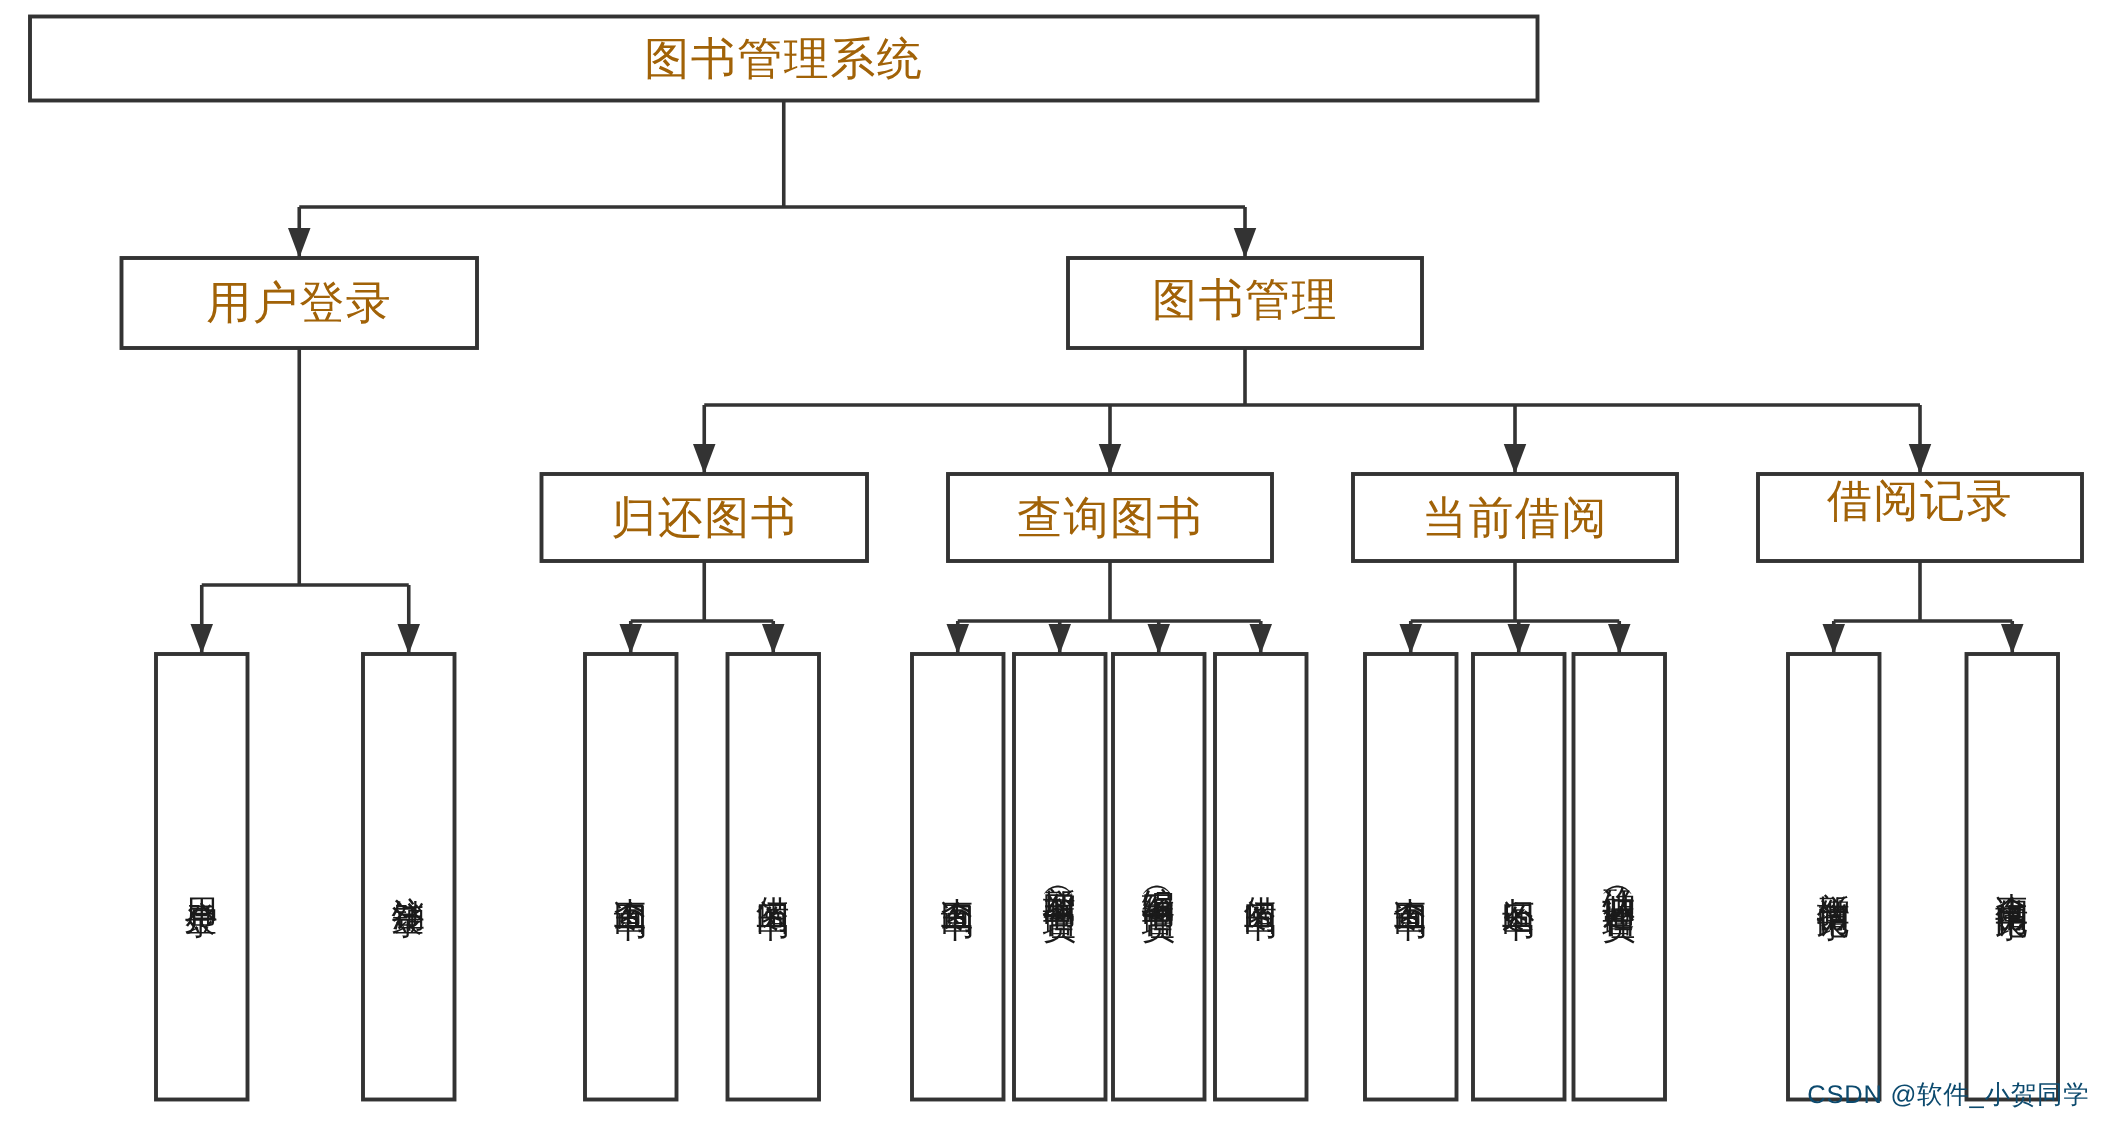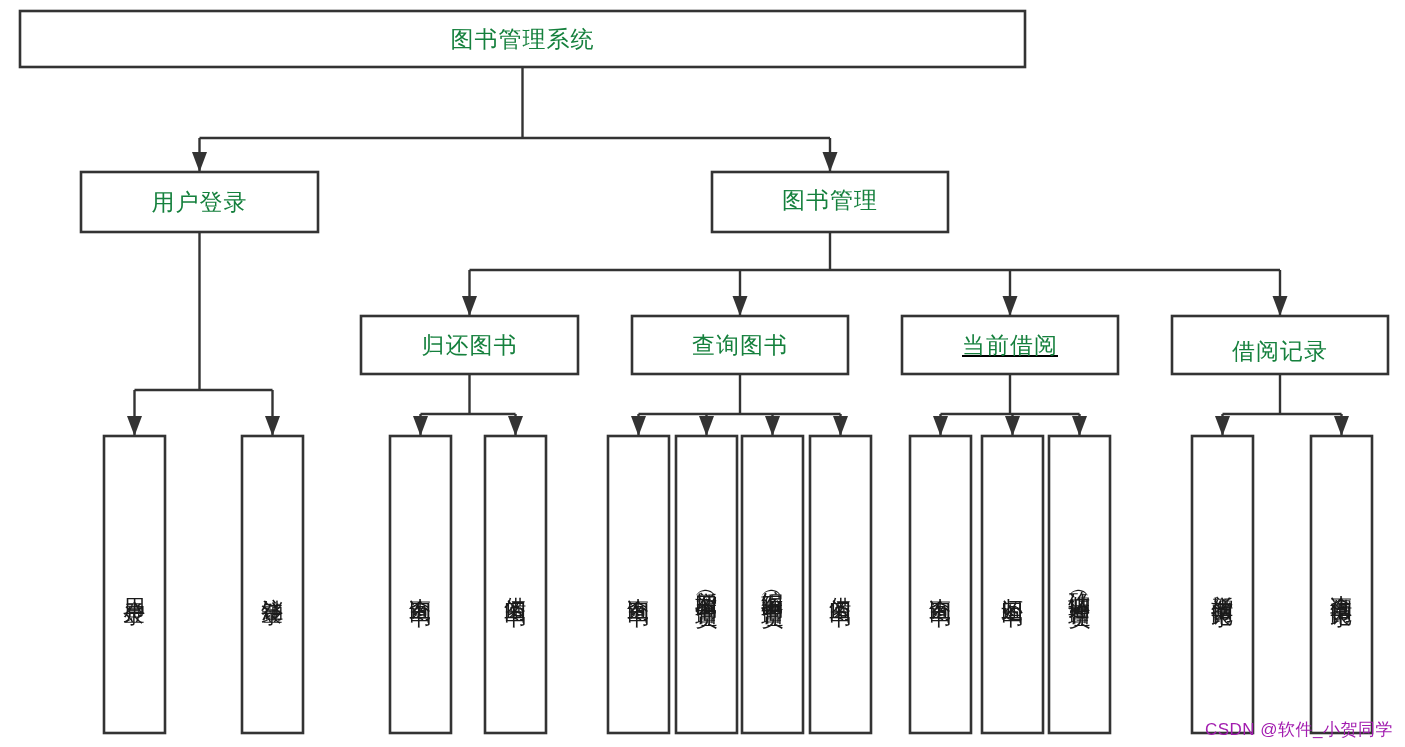--- a/index.html
+++ b/index.html
@@ -67,8 +67,8 @@
   }
   .hlabel-text {
     font-family: "Liberation Sans", "DejaVu Sans", sans-serif;
-    font-size: 23px;
-    color: #15803d;
+    font-size: 30px;
+    color: #a16207;
     letter-spacing: 1px;
     white-space: nowrap;
     text-align: center;

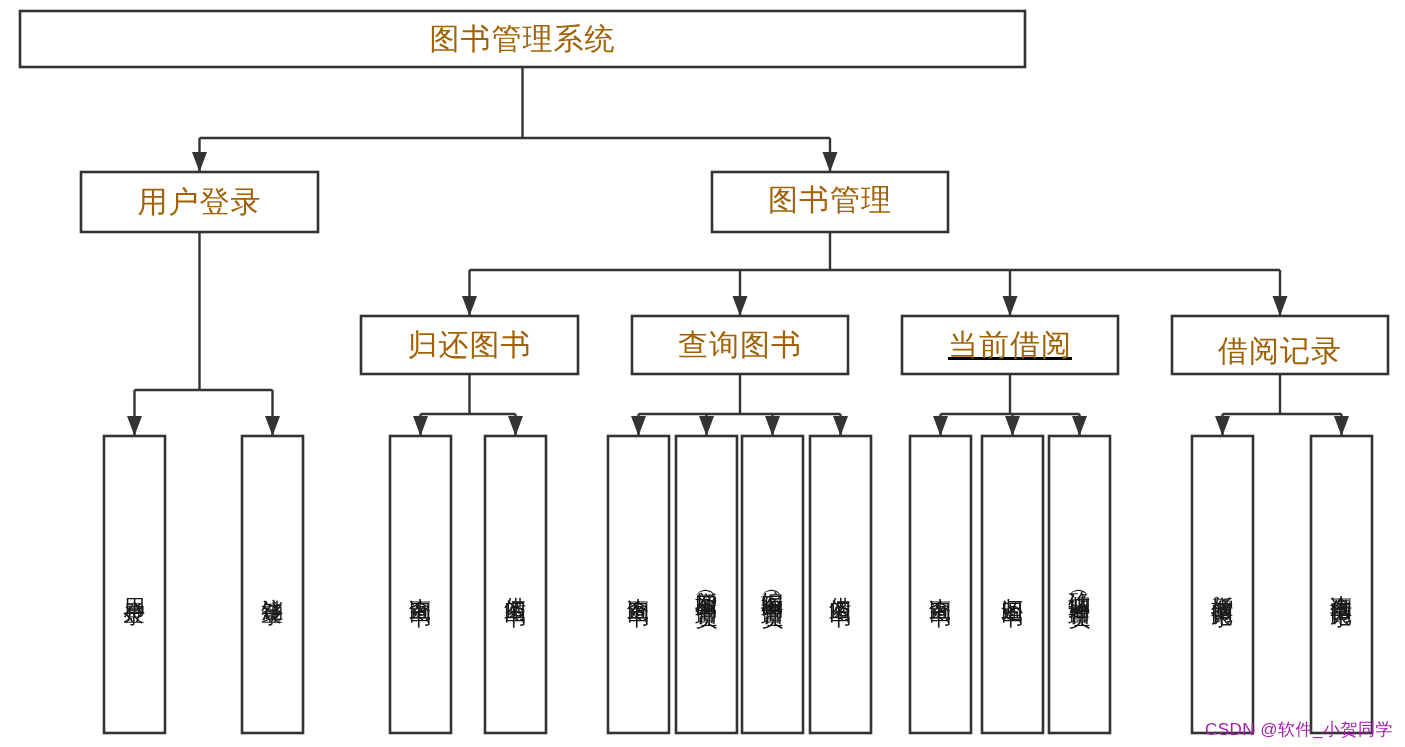--- a/index.html
+++ b/index.html
@@ -184,7 +184,7 @@
       <div class="hlabel-wrap" style="left: 632px; top: 316px; width: 216px; height: 58px;">
         <div class="hlabel-text">查询图书</div>
       </div>
-      <div class="hlabel-wrap" style="left: 902px; top: 316px; width: 216px; height: 58px; text-decoration: underline;">
+      <div class="hlabel-wrap" style="left: 902px; top: 316px; width: 216px; height: 58px;">
         <div class="hlabel-text">当前借阅</div>
       </div>
       <div class="hlabel-wrap" style="left: 1172px; top: 316px; width: 216px; height: 70px; border-radius: 26px;">

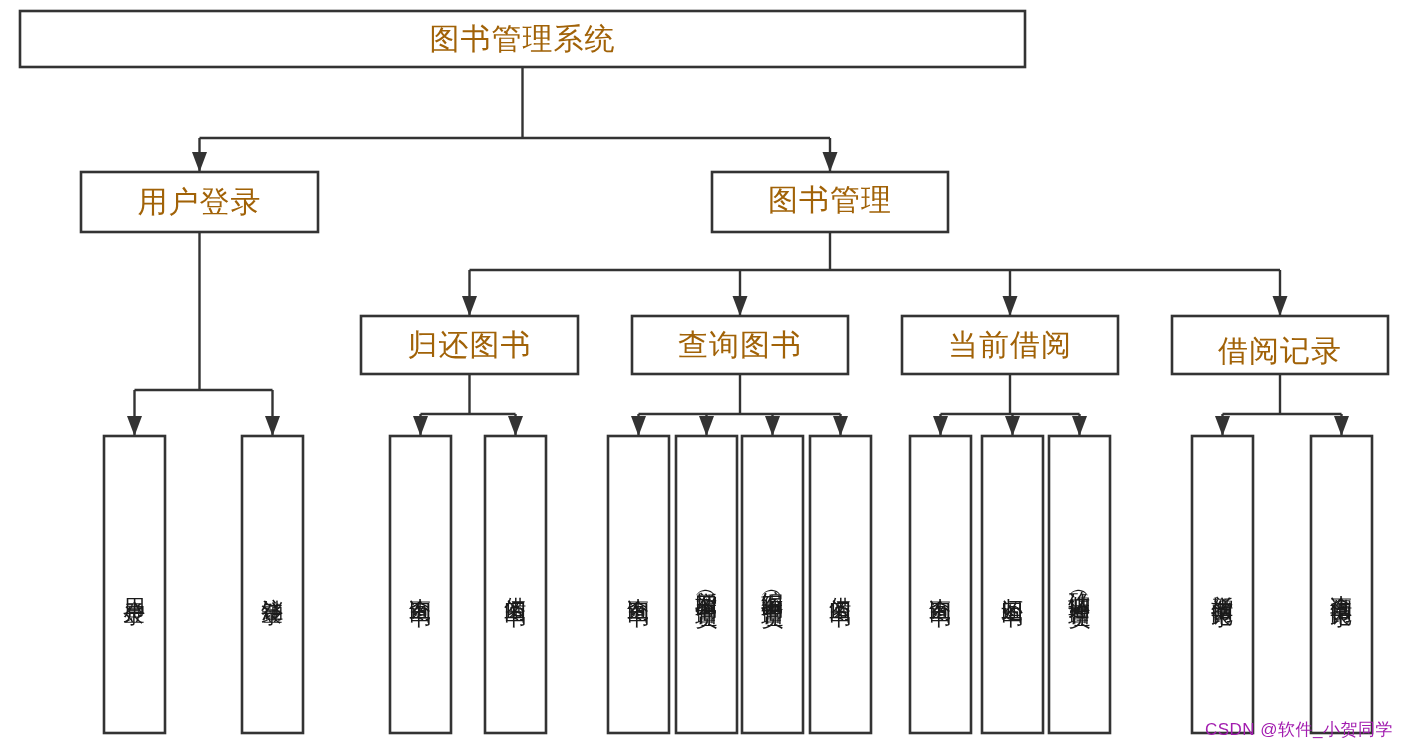--- a/index.html
+++ b/index.html
@@ -187,7 +187,7 @@
       <div class="hlabel-wrap" style="left: 902px; top: 316px; width: 216px; height: 58px;">
         <div class="hlabel-text">当前借阅</div>
       </div>
-      <div class="hlabel-wrap" style="left: 1172px; top: 316px; width: 216px; height: 70px; border-radius: 26px;">
+      <div class="hlabel-wrap" style="left: 1172px; top: 299px; width: 216px; height: 70px; border-radius: 26px;">
         <div class="hlabel-text">借阅记录</div>
       </div>
       <div class="vlabel-wrap" style="left: 104px; top: 436px; width: 61px; height: 297px;">

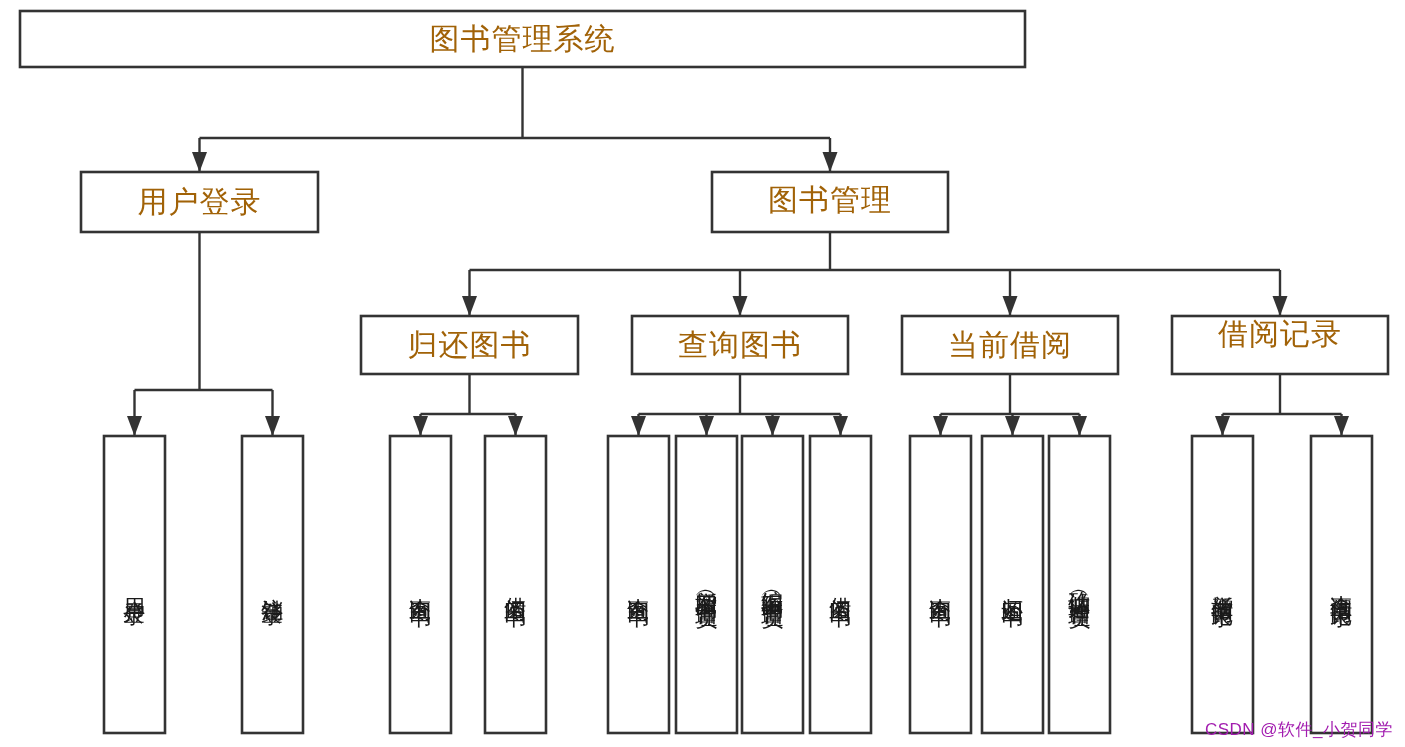--- a/index.html
+++ b/index.html
@@ -79,7 +79,7 @@
     bottom: 6px;
     font-family: "Liberation Sans", "DejaVu Sans", sans-serif;
     font-size: 17px;
-    color: #a21caf;
+    color: #0c4a6e;
     letter-spacing: 0.5px;
     white-space: nowrap;
     pointer-events: none;

